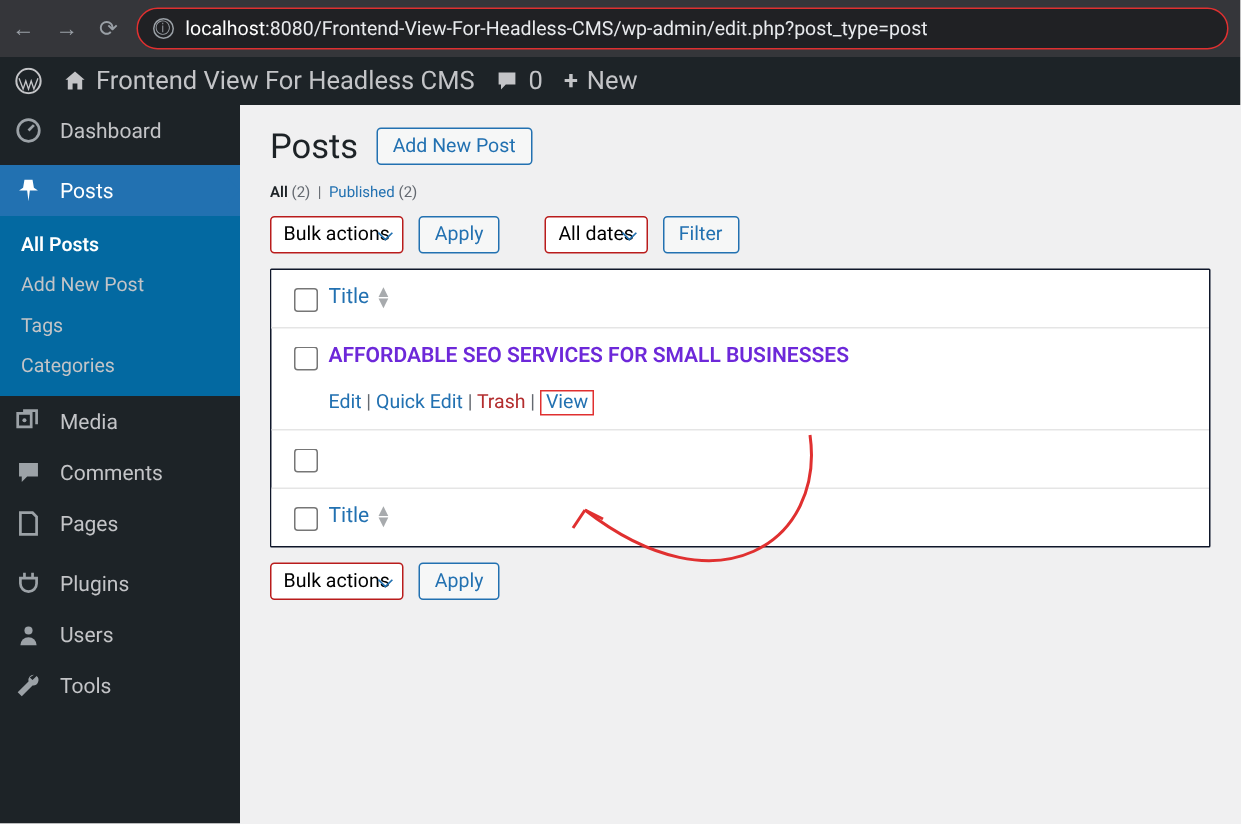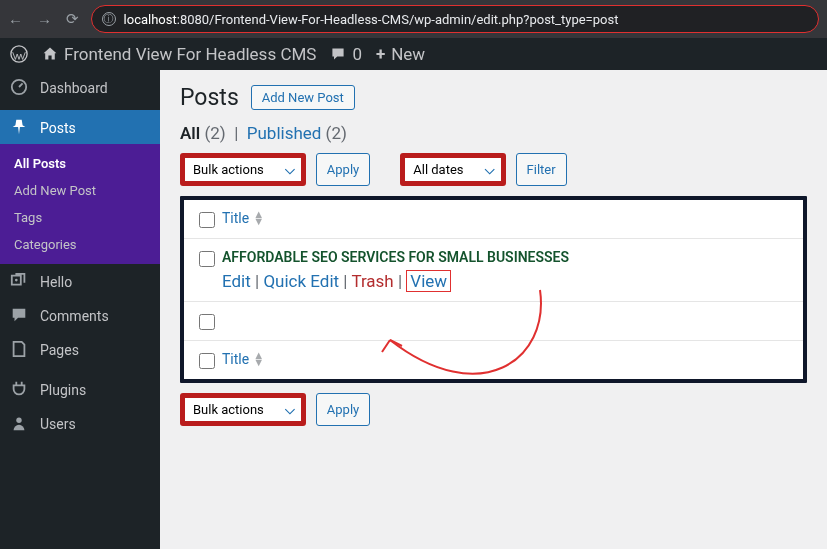--- a/index.html
+++ b/index.html
@@ -32,7 +32,7 @@
 .heading { font-size: 23px; font-weight: 400; color: #1d2327; }
 .btn-outline { border: 1px solid #2271b1; color: #2271b1; background: #f6f7f7; padding: 4px 10px; font-size: 13px; border-radius: 3px; cursor: pointer; }
 
-.subsubsub { font-size: 17px; color: #646970; margin-bottom: 10px; }
+.subsubsub { font-size: 10px; color: #646970; margin-bottom: 10px; }
 .subsubsub a { color: #2271b1; text-decoration: none; }
 .subsubsub .current { color: #1d2327; font-weight: 600; }
 

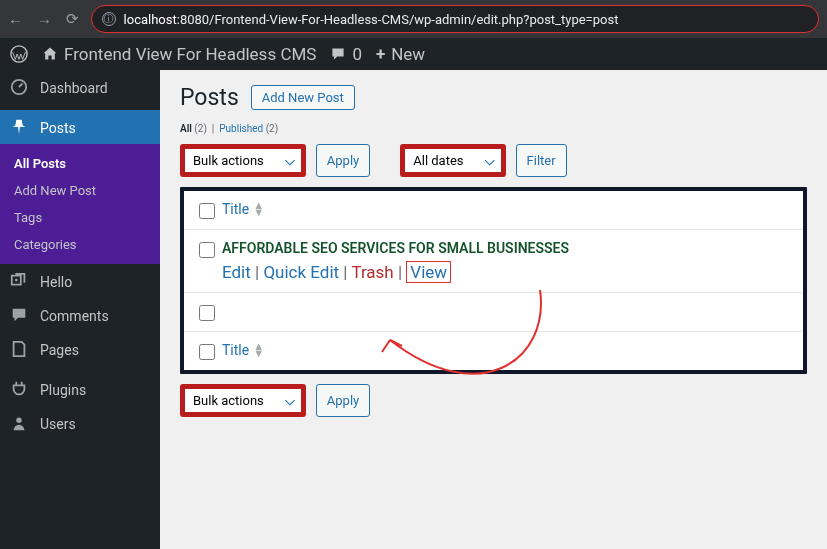--- a/index.html
+++ b/index.html
@@ -21,7 +21,7 @@
 .sidebar .menu-item.top { font-weight: 400; }
 .sidebar .menu-item.active { background: #2271b1; color: #fff; position: relative; }
 .sidebar .menu-item.active::after { content: ""; position: absolute; right: -8px; top: 50%; margin-top: -8px; border: 8px solid transparent; border-left-color: #2271b1; }
-.sidebar .submenu { background: #4c1d95; padding: 6px 0; }
+.sidebar .submenu { background: #0369a1; padding: 6px 0; }
 .sidebar .submenu .sub { padding: 6px 14px; font-size: 13px; cursor: pointer; color: #c3c4c7; }
 .sidebar .submenu .sub.current { color: #fff; font-weight: 600; }
 .sidebar .sep { height: 6px; }

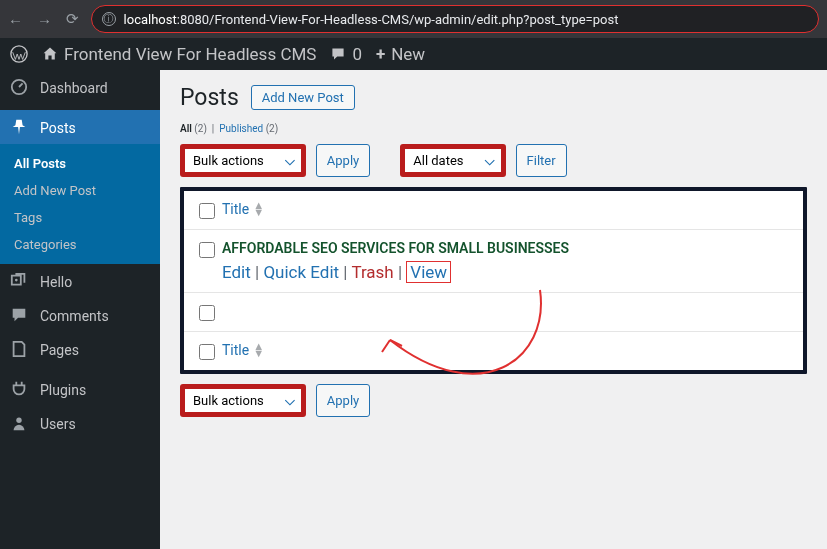--- a/index.html
+++ b/index.html
@@ -37,7 +37,7 @@
 .subsubsub .current { color: #1d2327; font-weight: 600; }
 
 .tablenav { display: flex; gap: 10px; margin-bottom: 10px; }
-.select { border: 5px solid #b91c1c; background: #fff; padding: 4px 37px 4px 8px; font-size: 13px; border-radius: 3px; position: relative; cursor: pointer; }
+.select { border: 1px solid #b91c1c; background: #fff; padding: 4px 8px 4px 8px; font-size: 13px; border-radius: 3px; position: relative; cursor: pointer; }
 .select::after { content: "⌵"; position: absolute; right: 6px; top: 4px; color: #2271b1; font-weight: bold; }
 
 .table { border: 4px solid #0f172a; background: #fff; border-radius: 1px; }

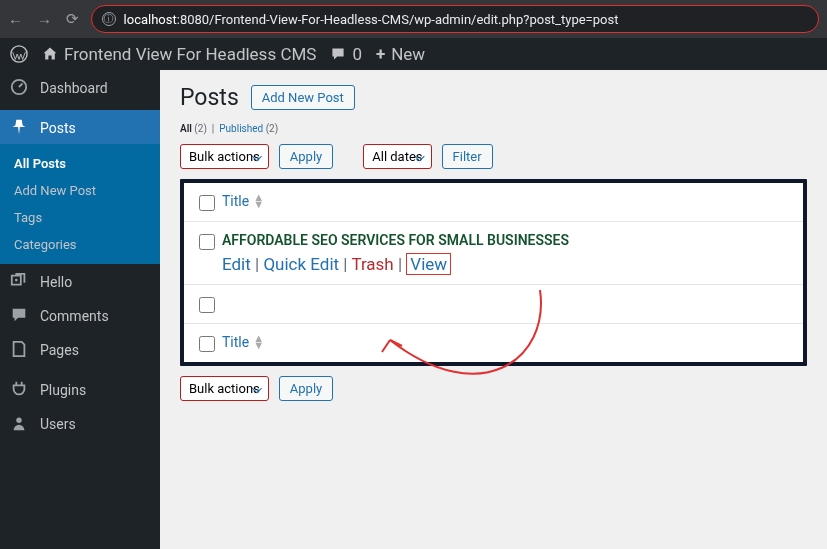--- a/index.html
+++ b/index.html
@@ -40,7 +40,7 @@
 .select { border: 1px solid #b91c1c; background: #fff; padding: 4px 8px 4px 8px; font-size: 13px; border-radius: 3px; position: relative; cursor: pointer; }
 .select::after { content: "⌵"; position: absolute; right: 6px; top: 4px; color: #2271b1; font-weight: bold; }
 
-.table { border: 4px solid #0f172a; background: #fff; border-radius: 1px; }
+.table { border: 1px solid #0f172a; background: #fff; border-radius: 1px; }
 .table-row { display: flex; align-items: flex-start; padding: 10px 8px; border-bottom: 1px solid #e5e5e5; }
 .table-row:last-child { border-bottom: none; }
 .table-row.head, .table-row.foot { background: #fff; }

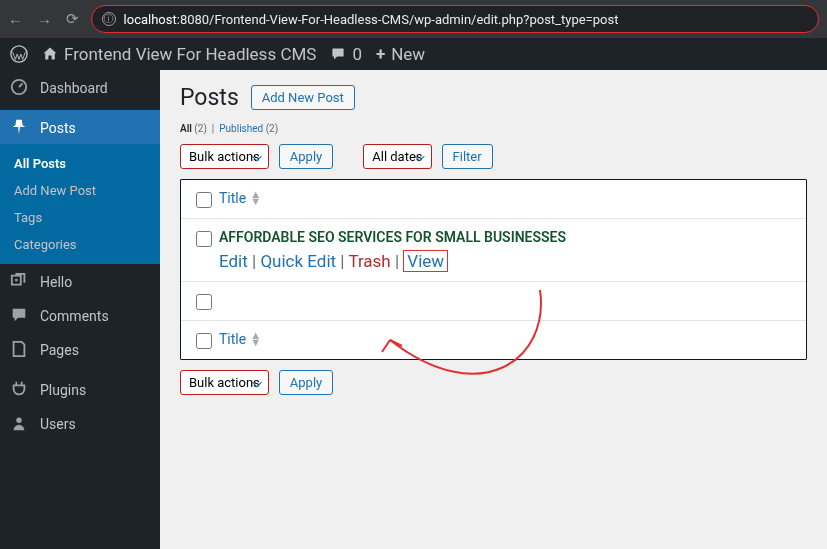--- a/index.html
+++ b/index.html
@@ -47,7 +47,7 @@
 .cb { width: 30px; display: flex; justify-content: center; padding-top: 2px; }
 .cb input { width: 16px; height: 16px; }
 .col-title { flex: 1; font-size: 13px; }
-.col-title a { color: #14532d; text-decoration: none; }
+.col-title a { color: #6d28d9; text-decoration: none; }
 .th-title { color: #2271b1; font-size: 14px; display: flex; align-items: center; gap: 4px; }
 .sort { color: #a7aaad; font-size: 11px; line-height: 7px; display: inline-flex; flex-direction: column; }
 .row-title { font-weight: 600; font-size: 14px; }

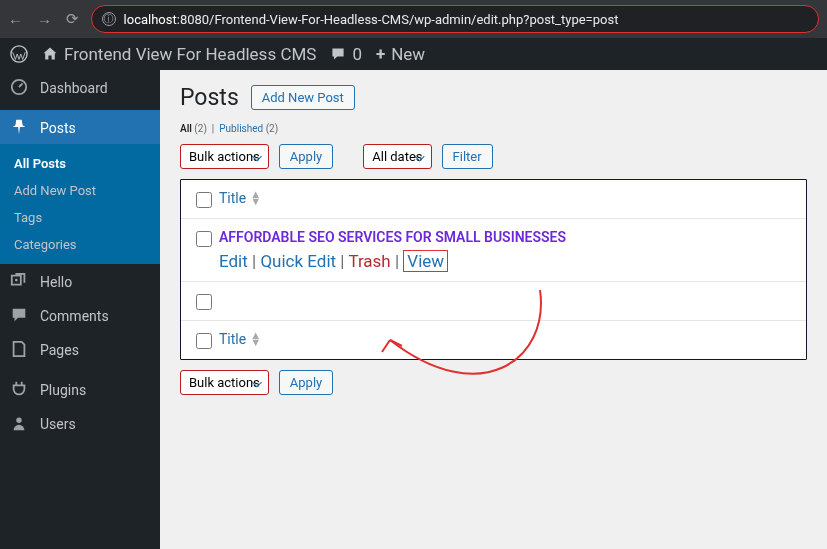--- a/index.html
+++ b/index.html
@@ -51,7 +51,7 @@
 .th-title { color: #2271b1; font-size: 14px; display: flex; align-items: center; gap: 4px; }
 .sort { color: #a7aaad; font-size: 11px; line-height: 7px; display: inline-flex; flex-direction: column; }
 .row-title { font-weight: 600; font-size: 14px; }
-.row-actions { margin-top: 6px; color: #646970; font-size: 17px; }
+.row-actions { margin-top: 16px; color: #646970; font-size: 13px; }
 .row-actions a { color: #2271b1; text-decoration: none; }
 .row-actions .trash { color: #b32d2e; }
 .view-box { border: 1px solid #e03030; padding: 0 3px; }

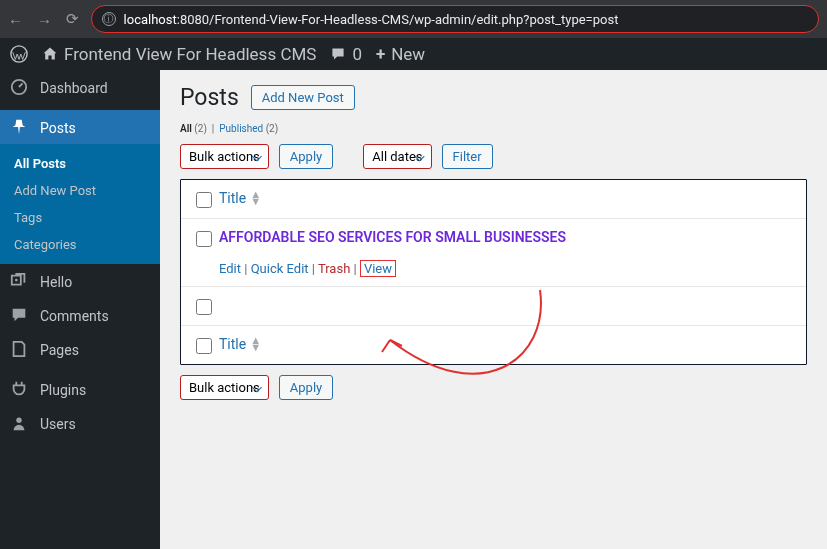--- a/index.html
+++ b/index.html
@@ -135,7 +135,7 @@
             <circle cx="7" cy="9" r="1.5" fill="#9ca2a7"></circle>
           </svg>
         </span>
-      <span>Hello</span>
+      <span>Media</span>
     </div>
     <div class="menu-item">
       <span class="mi-icon">

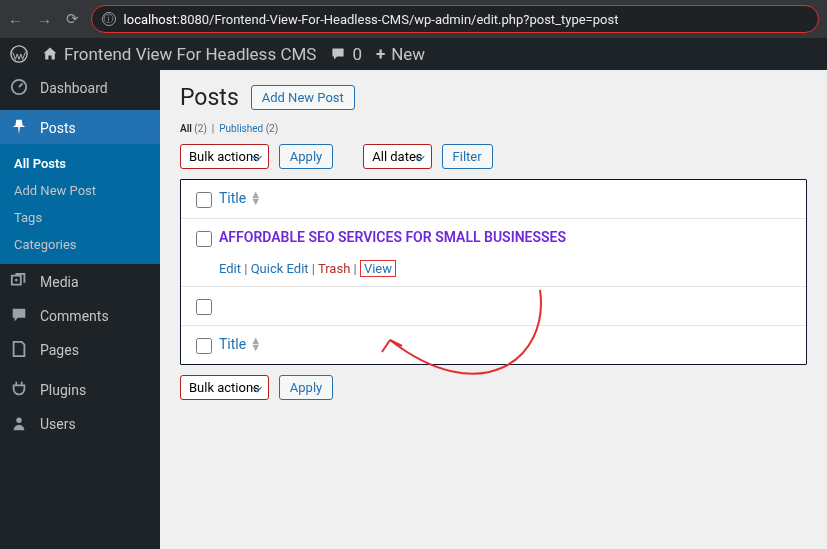--- a/index.html
+++ b/index.html
@@ -171,6 +171,14 @@
         </span>
       <span>Users</span>
     </div>
+    <div class="menu-item">
+      <span class="mi-icon">
+          <svg width="18" height="18" viewBox="0 0 20 20">
+            <path d="M14 2a4 4 0 00-4 5L2 15l3 3 8-8a4 4 0 003-7l-3 3-2-2z" fill="#9ca2a7"></path>
+          </svg>
+        </span>
+      <span>Tools</span>
+    </div>
   </div>
 
   <div class="content">

